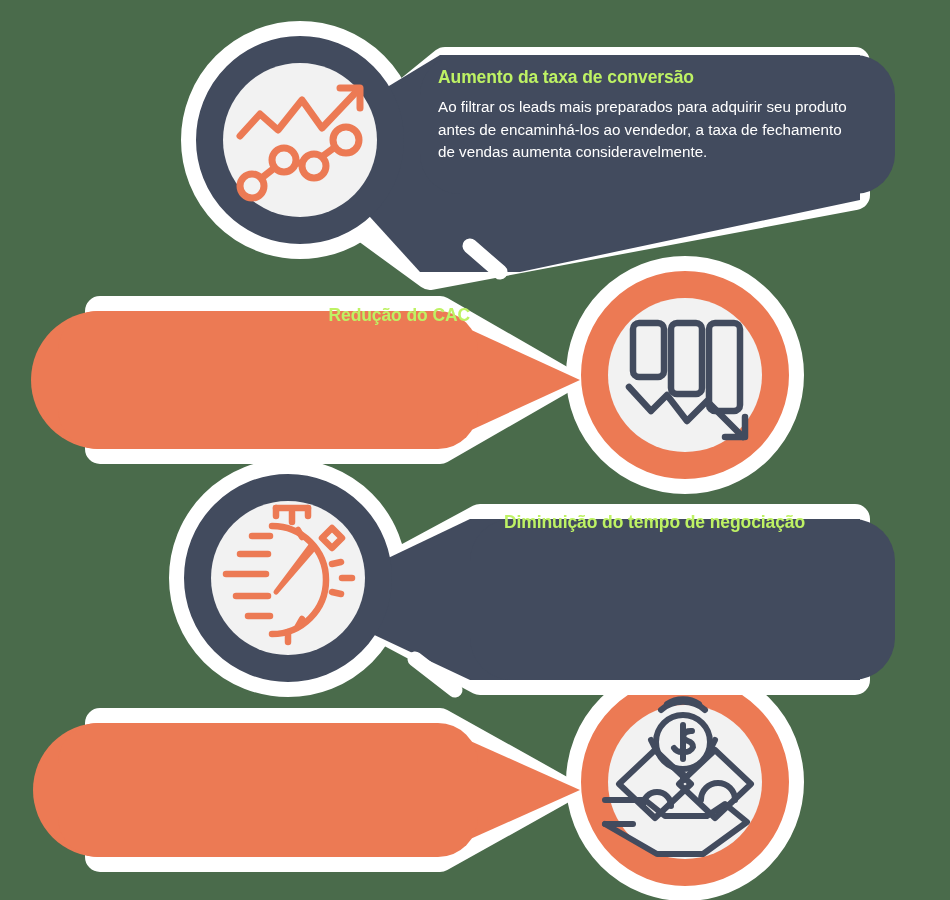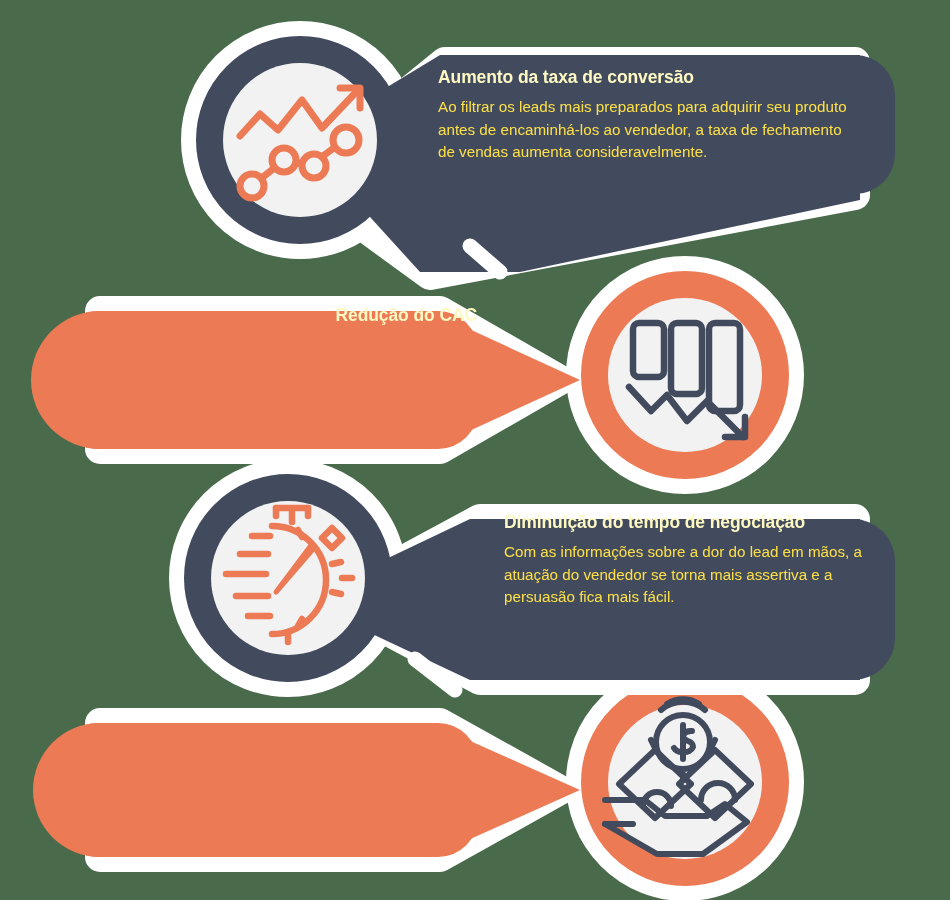--- a/index.html
+++ b/index.html
@@ -34,7 +34,7 @@
   .card-title {
     font-size: 17.5px;
     font-weight: bold;
-    color: #fef9c3;
+    color: #bef264;
     letter-spacing: -0.1px;
     margin: 0 0 9px 0;
     line-height: 1.1;

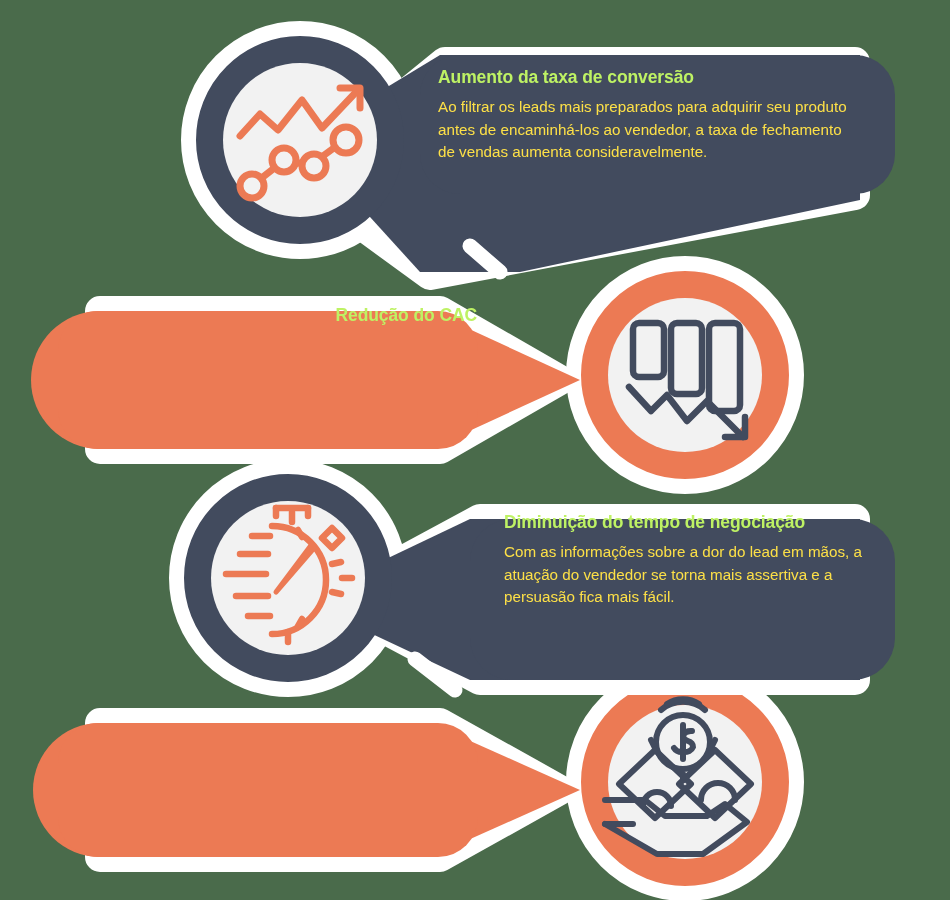--- a/index.html
+++ b/index.html
@@ -42,7 +42,7 @@
   .card-body {
     font-size: 15.2px;
     font-weight: normal;
-    color: #fde047;
+    color: #ffffff;
     line-height: 1.48;
     margin: 0;
   }

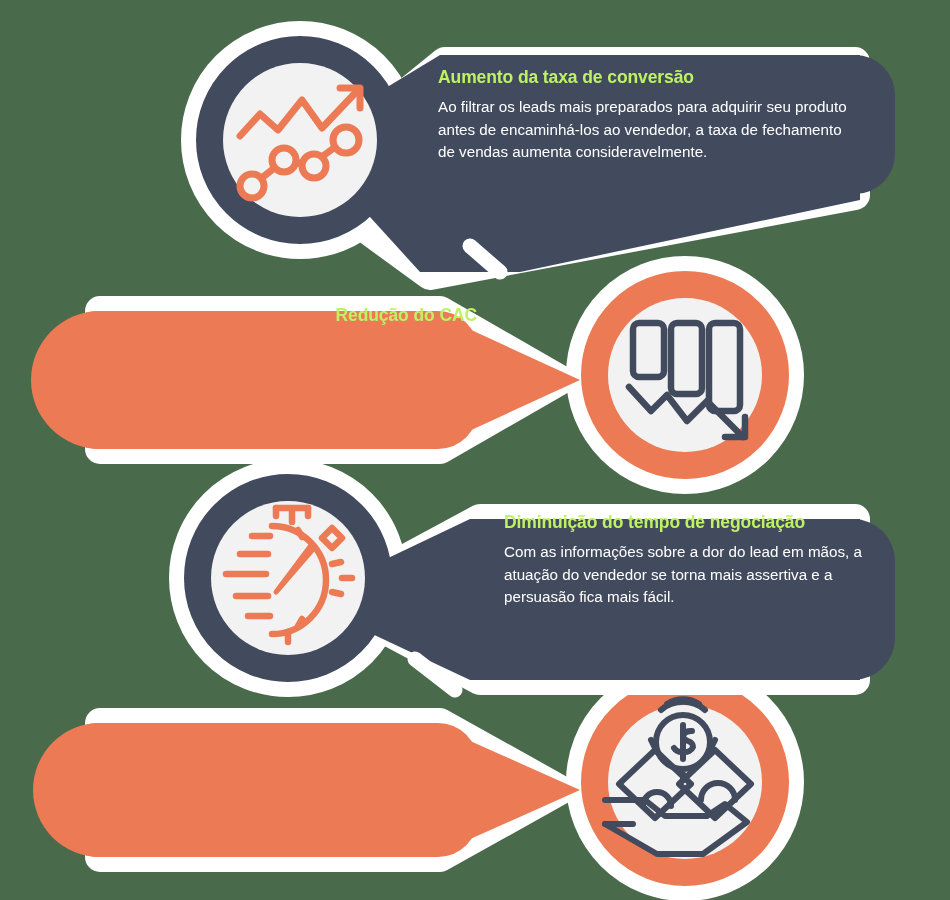--- a/index.html
+++ b/index.html
@@ -52,7 +52,7 @@
   
   #text-card-1 { left: 438px; top: 68px;  width: 412px; }
   
-  #text-card-2 { left: 65px;  top: 306px; width: 412px; }
+  #text-card-2 { left: 58px;  top: 306px; width: 412px; }
   
   #text-card-3 { left: 504px; top: 513px; width: 400px; }
   

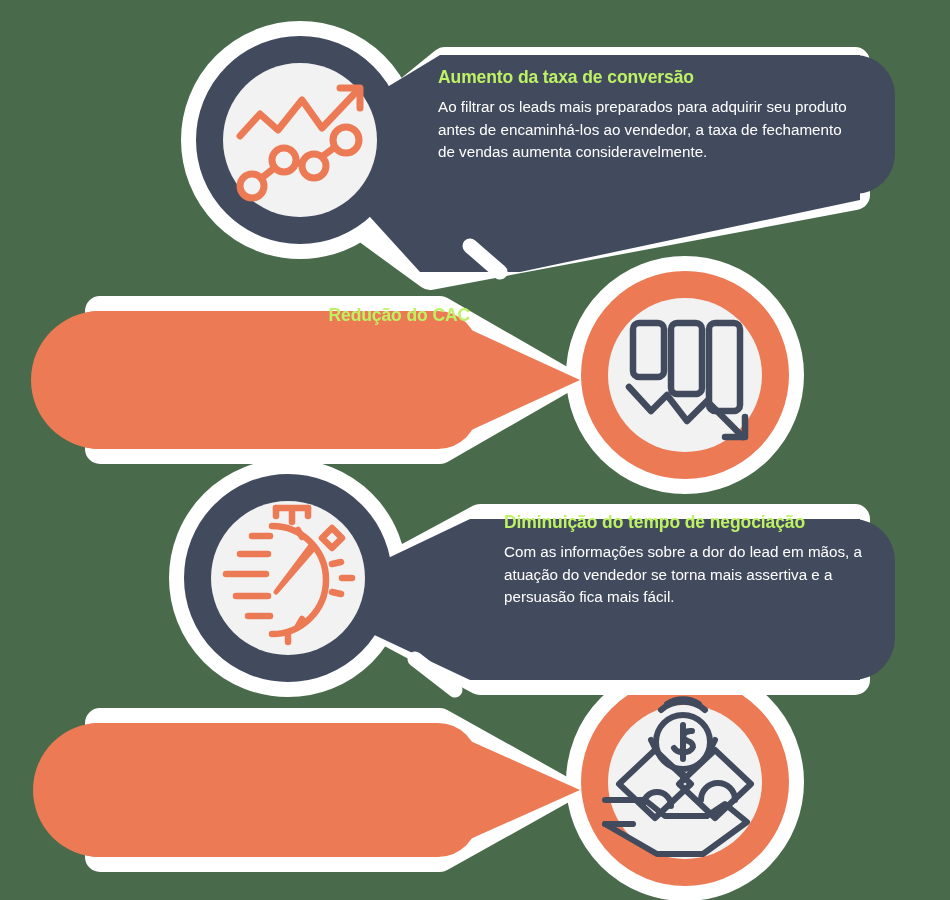--- a/index.html
+++ b/index.html
@@ -208,7 +208,6 @@
 
   <div class="card-text align-left" id="text-card-3">
     <p class="card-title">Diminuição do tempo de negociação</p>
-    <p class="card-body">Com as informações sobre a dor do lead em mãos, a atuação do vendedor se torna mais assertiva e a persuasão fica mais fácil.</p>
   </div>
 
   <div class="card-text align-right" id="text-card-4">

